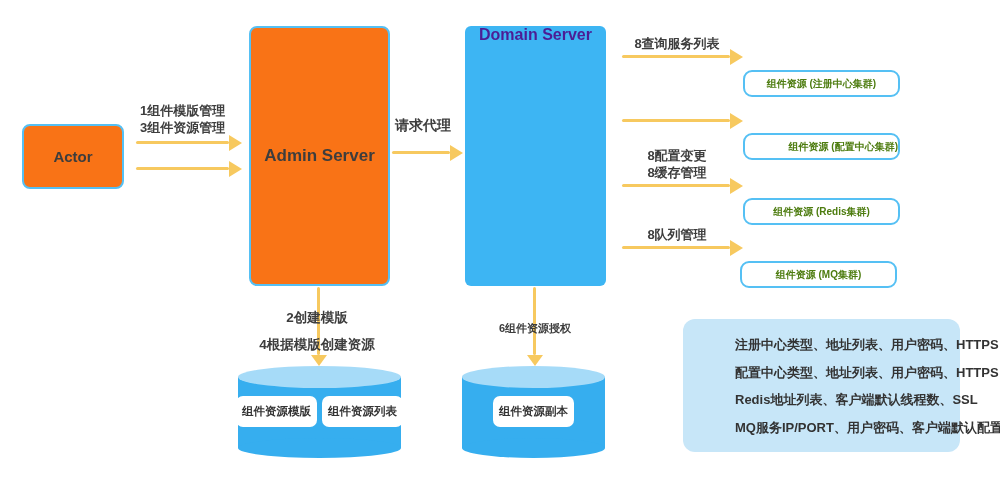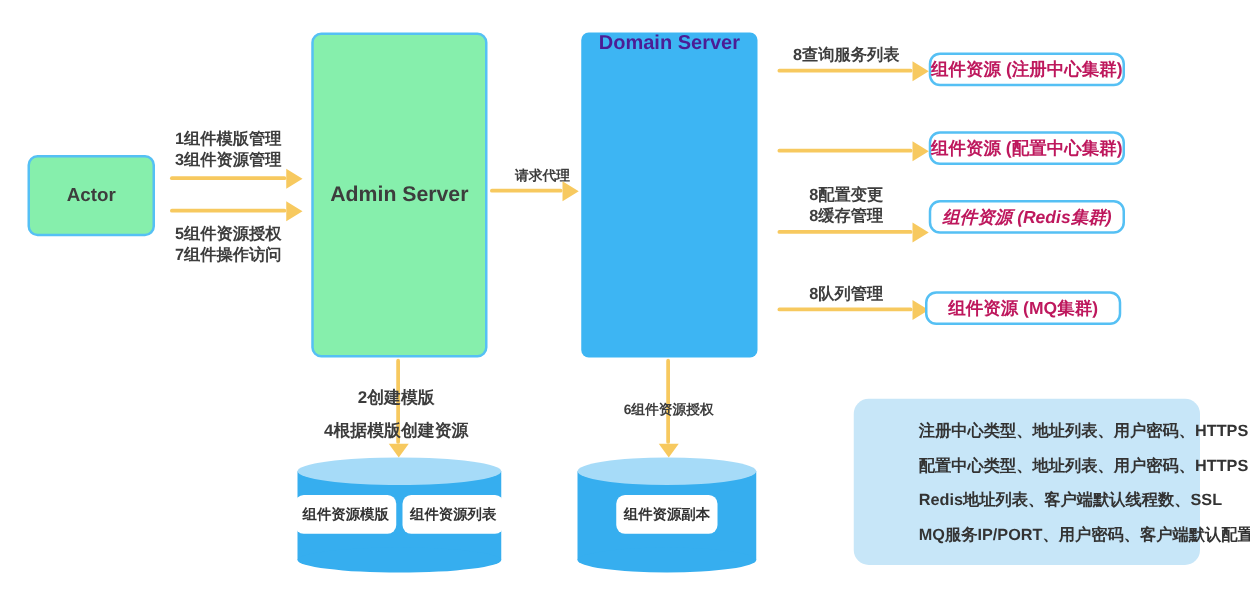--- a/index.html
+++ b/index.html
@@ -30,7 +30,7 @@
   .pill-box{
     position:absolute;background:#fff;border:2px solid var(--blue-border);
     border-radius:9px;display:flex;align-items:center;justify-content:center;
-    color:#be185d;font-weight:600;font-size:14px;white-space:nowrap;
+    color:#4d7c0f;font-weight:600;font-size:10px;white-space:nowrap;margin-top:28px;
   }
   
   .h-line{position:absolute;height:3px;background:var(--yellow);border-radius:2px;}

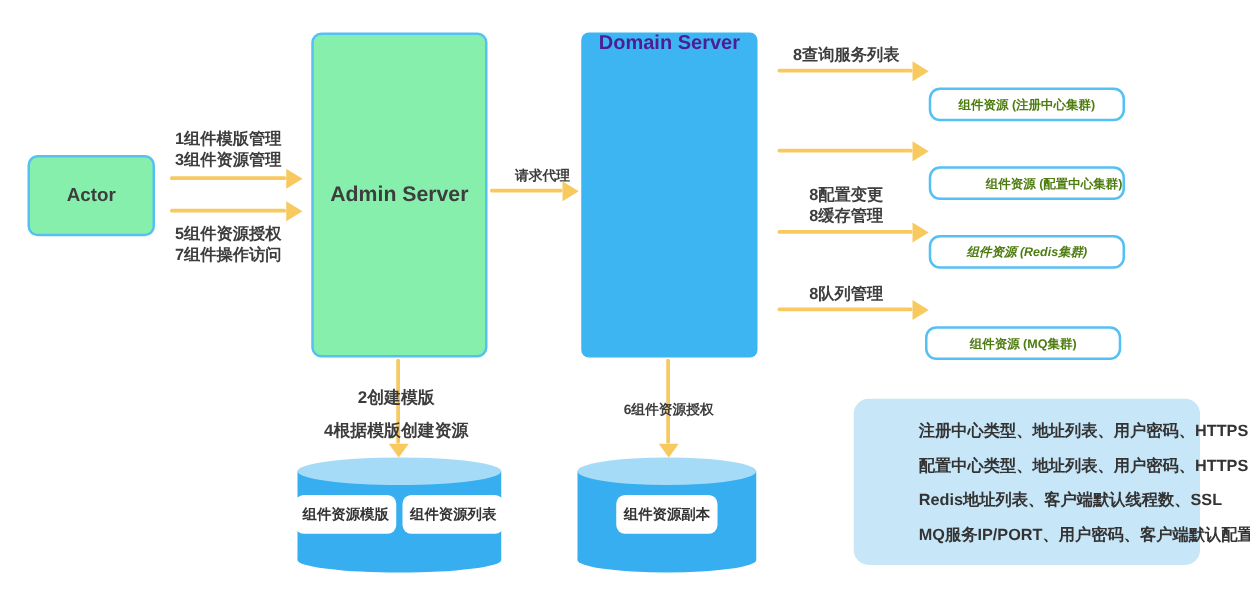--- a/index.html
+++ b/index.html
@@ -106,7 +106,7 @@
     <span>Admin Server</span>
   </div>
 
-  <div class="lbl center" style="left:390px;top:133px;width:66px;font-size:11px;text-align:right;">请求代理</div>
+  <div class="lbl center" style="left:390px;top:117px;width:66px;font-size:14px;">请求代理</div>
   <div class="h-line" style="left:392px;top:151px;width:58px;"></div>
 
   <div class="solid-box" style="left:465px;top:26px;width:141px;height:260px;font-size:16px;">

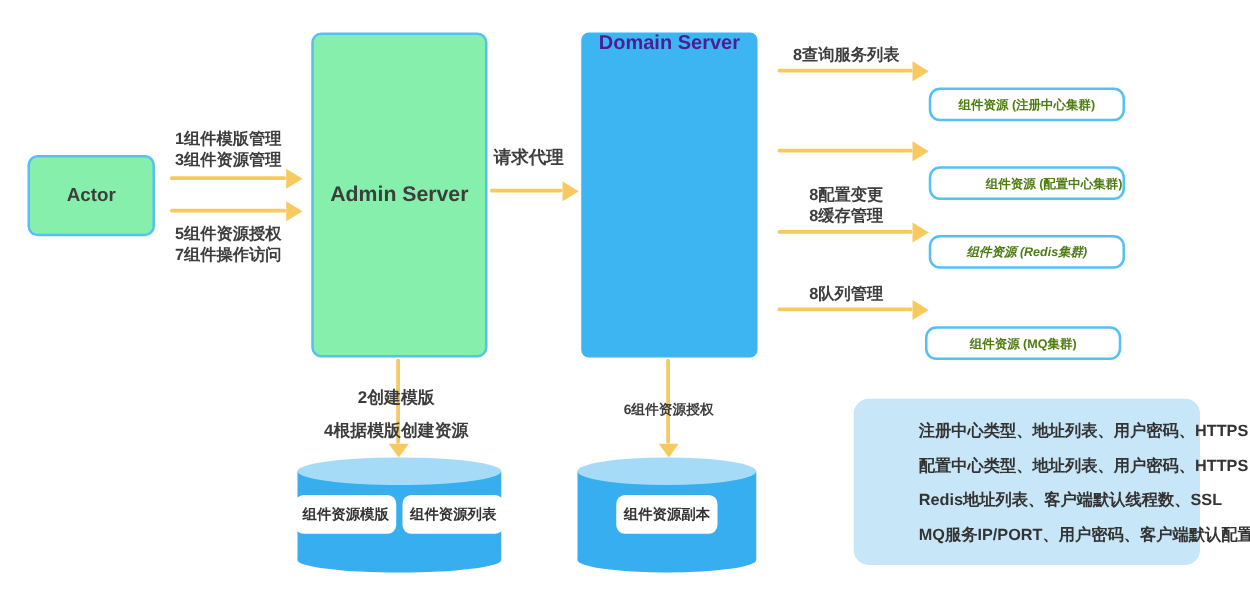--- a/index.html
+++ b/index.html
@@ -18,7 +18,7 @@
   }
   
   .outline-box{
-    position:absolute;background:#86efac;border:2px solid var(--blue-border);
+    position:absolute;background:#f97316;border:2px solid var(--blue-border);
     border-radius:8px;display:flex;align-items:center;justify-content:center;
     color:var(--ink);font-weight:bold;
   }

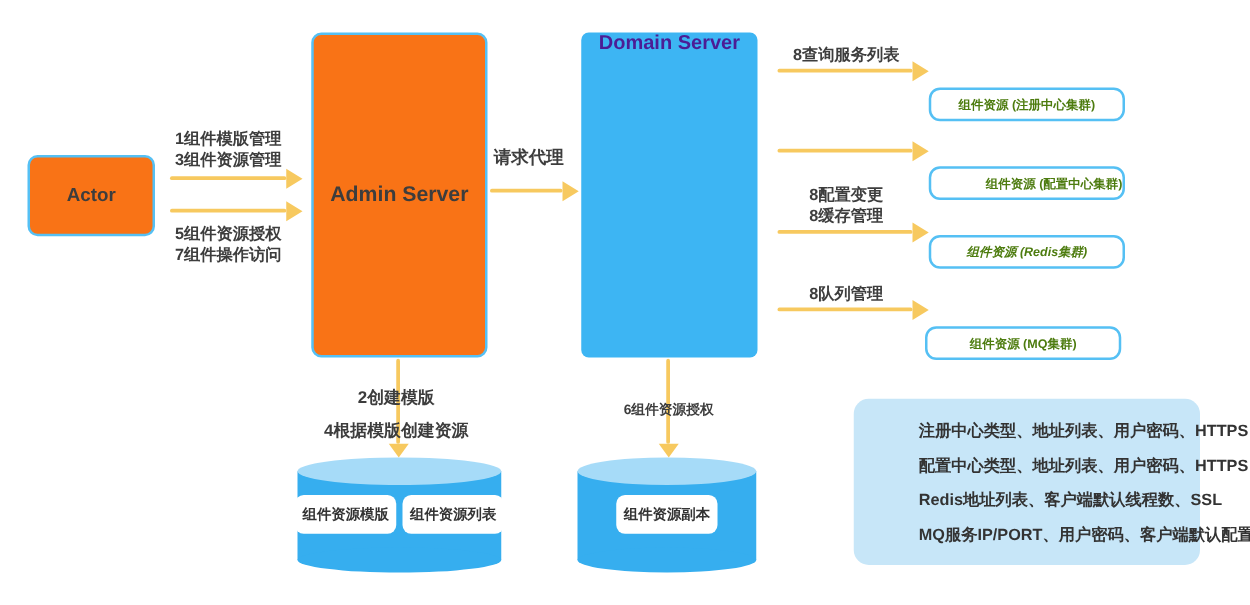--- a/index.html
+++ b/index.html
@@ -97,10 +97,6 @@
   <div class="h-line" style="left:136px;top:141px;width:93px;"></div>
   <div class="h-line" style="left:136px;top:167px;width:93px;"></div>
 
-  <div class="lbl" style="left:140px;top:179px;">
-    <div>5组件资源授权</div>
-    <div>7组件操作访问</div>
-  </div>
 
   <div class="outline-box" style="left:249px;top:26px;width:141px;height:260px;font-size:17px;">
     <span>Admin Server</span>

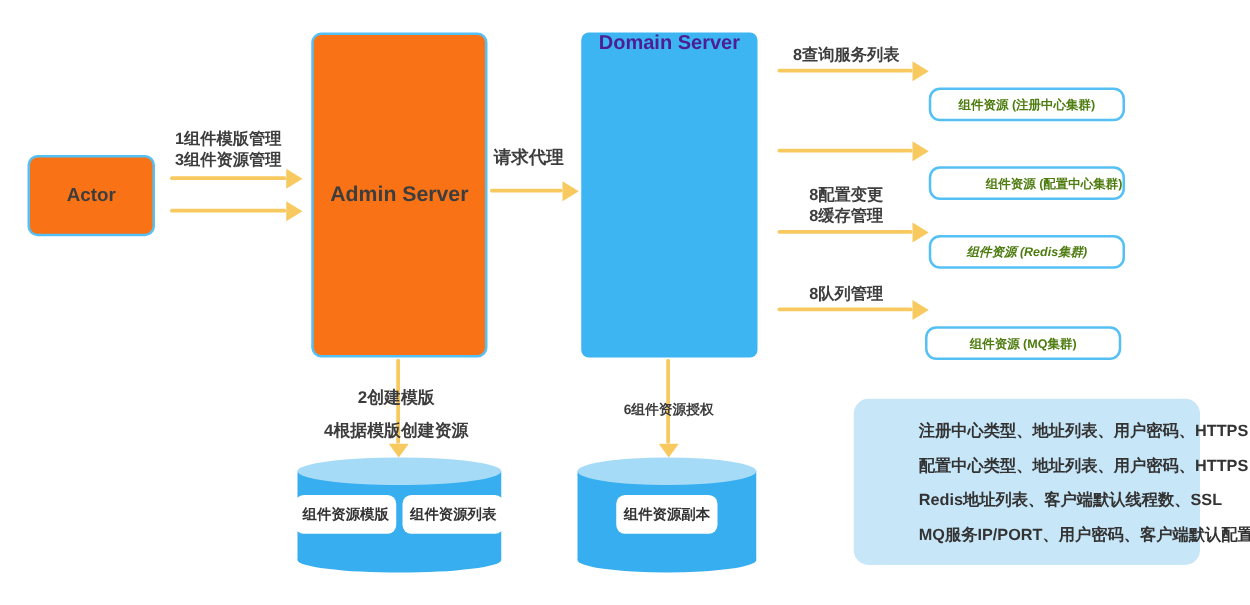--- a/index.html
+++ b/index.html
@@ -123,7 +123,7 @@
 
   <div class="lbl center" style="left:612px;top:165px;width:130px;">8缓存管理</div>
   <div class="h-line" style="left:622px;top:184px;width:108px;"></div>
-  <div class="pill-box" style="left:743px;top:160px;width:157px;height:27px;font-style:italic;">
+  <div class="pill-box" style="left:743px;top:170px;width:157px;height:27px;">
     <span>组件资源 (Redis集群)</span>
   </div>
 

